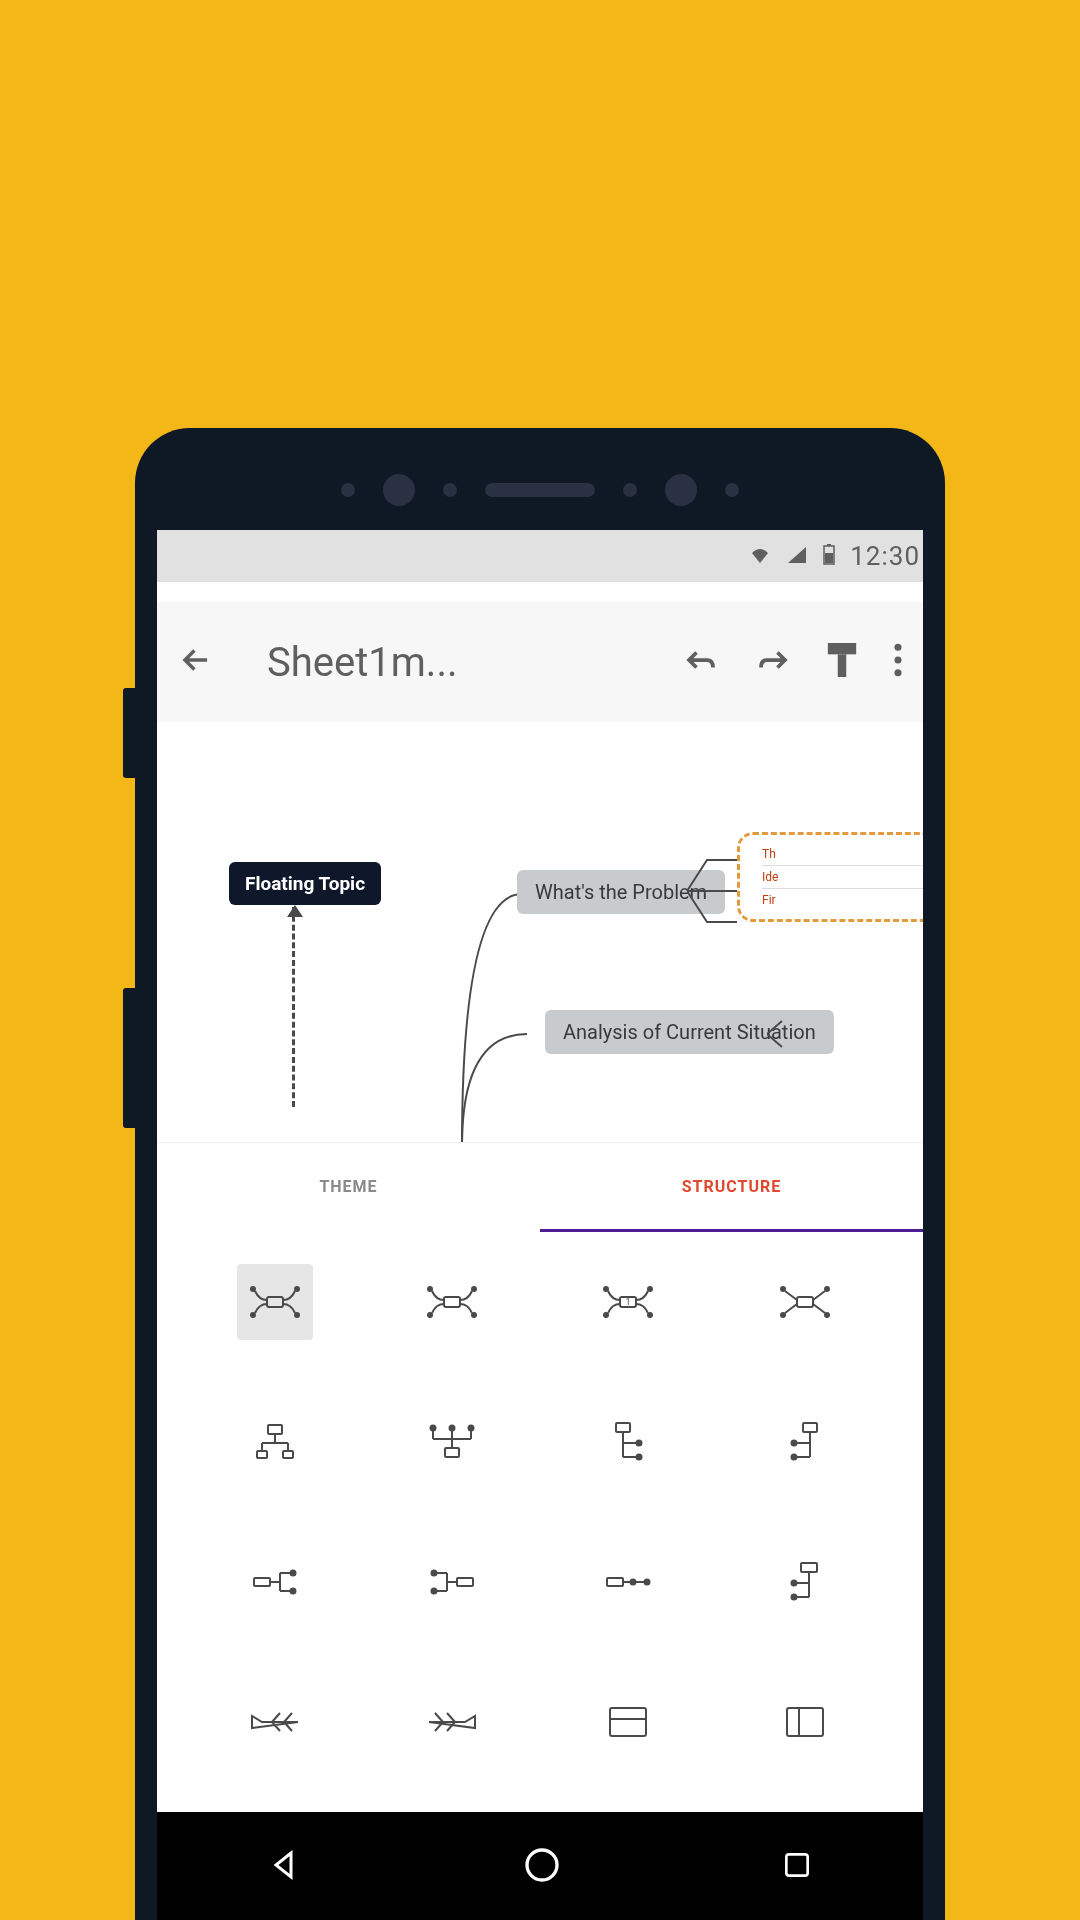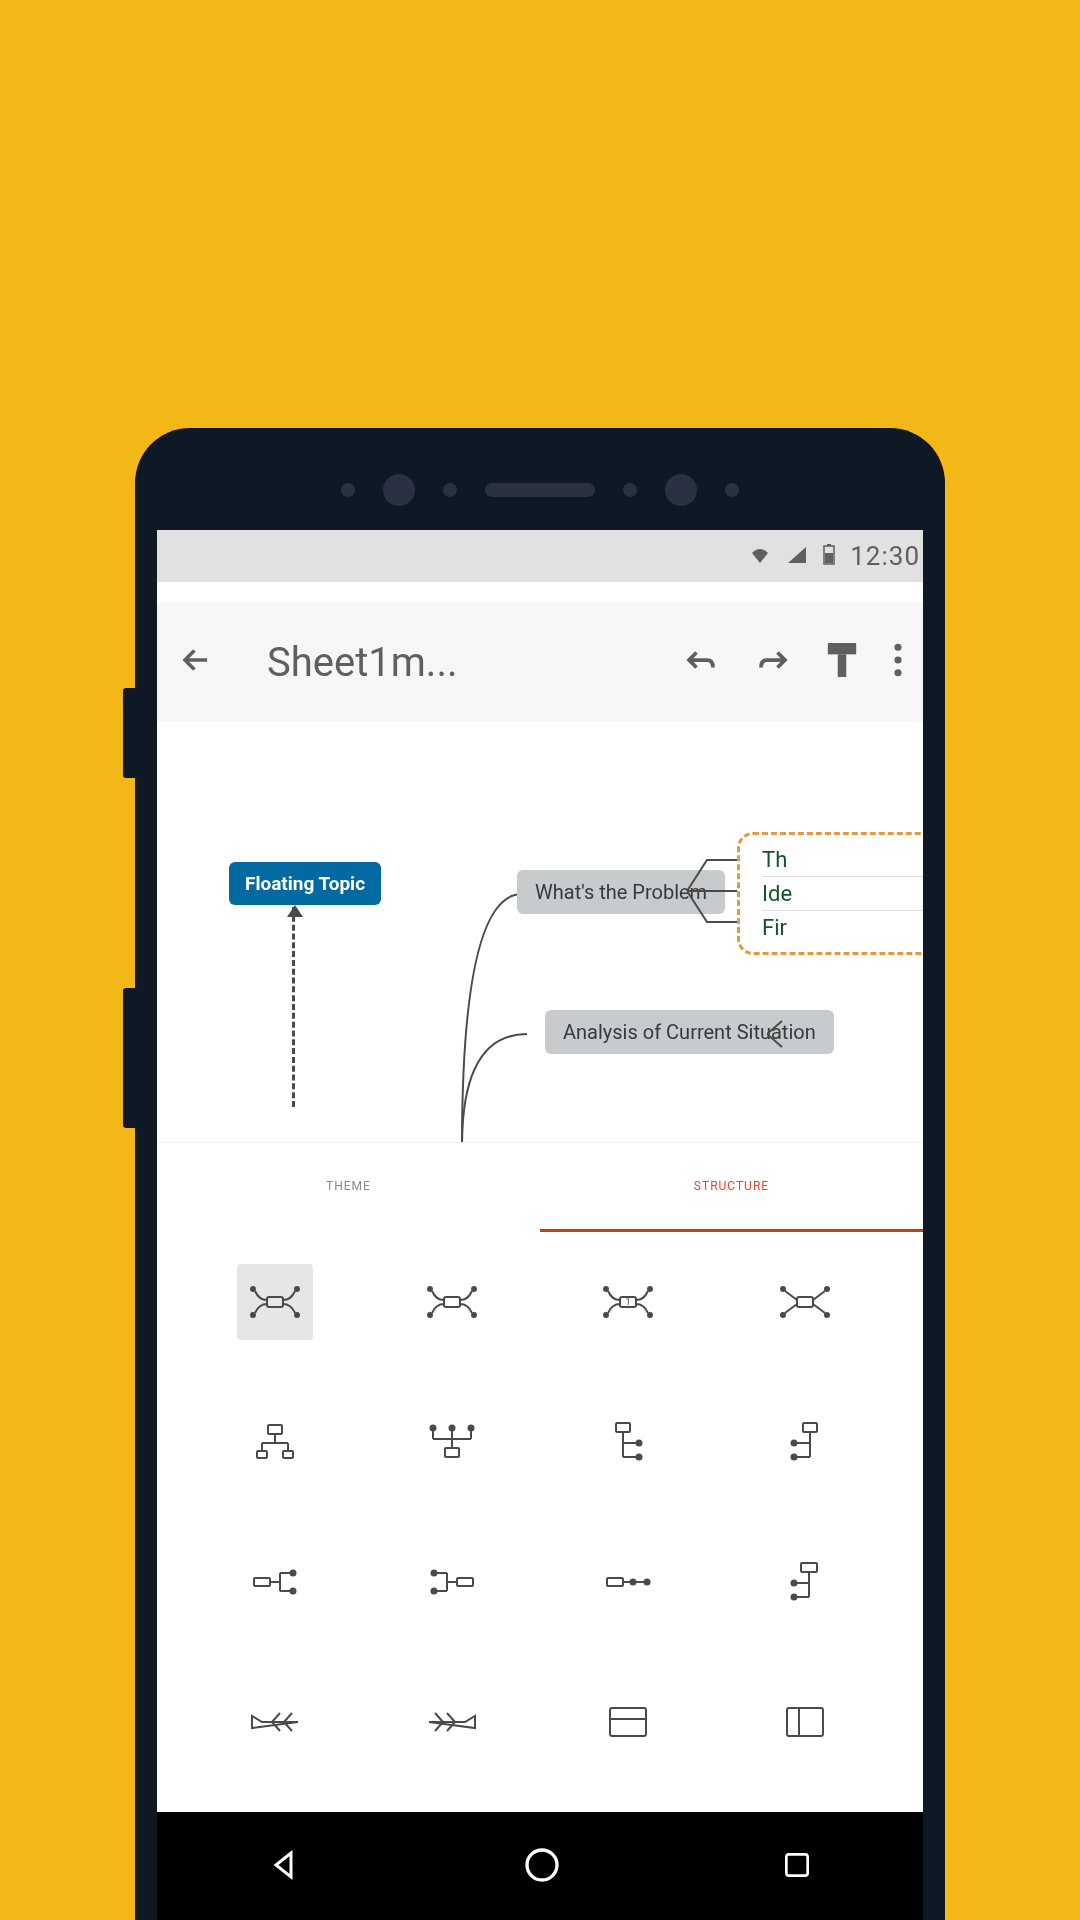--- a/index.html
+++ b/index.html
@@ -138,8 +138,8 @@
       width: 200px;
     }
     .sub-node {
-      font-size: 22px;
-      color: #14532d;
+      font-size: 12px;
+      color: #c2410c;
       padding: 4px 0;
       border-bottom: 1px solid #ddd;
     }

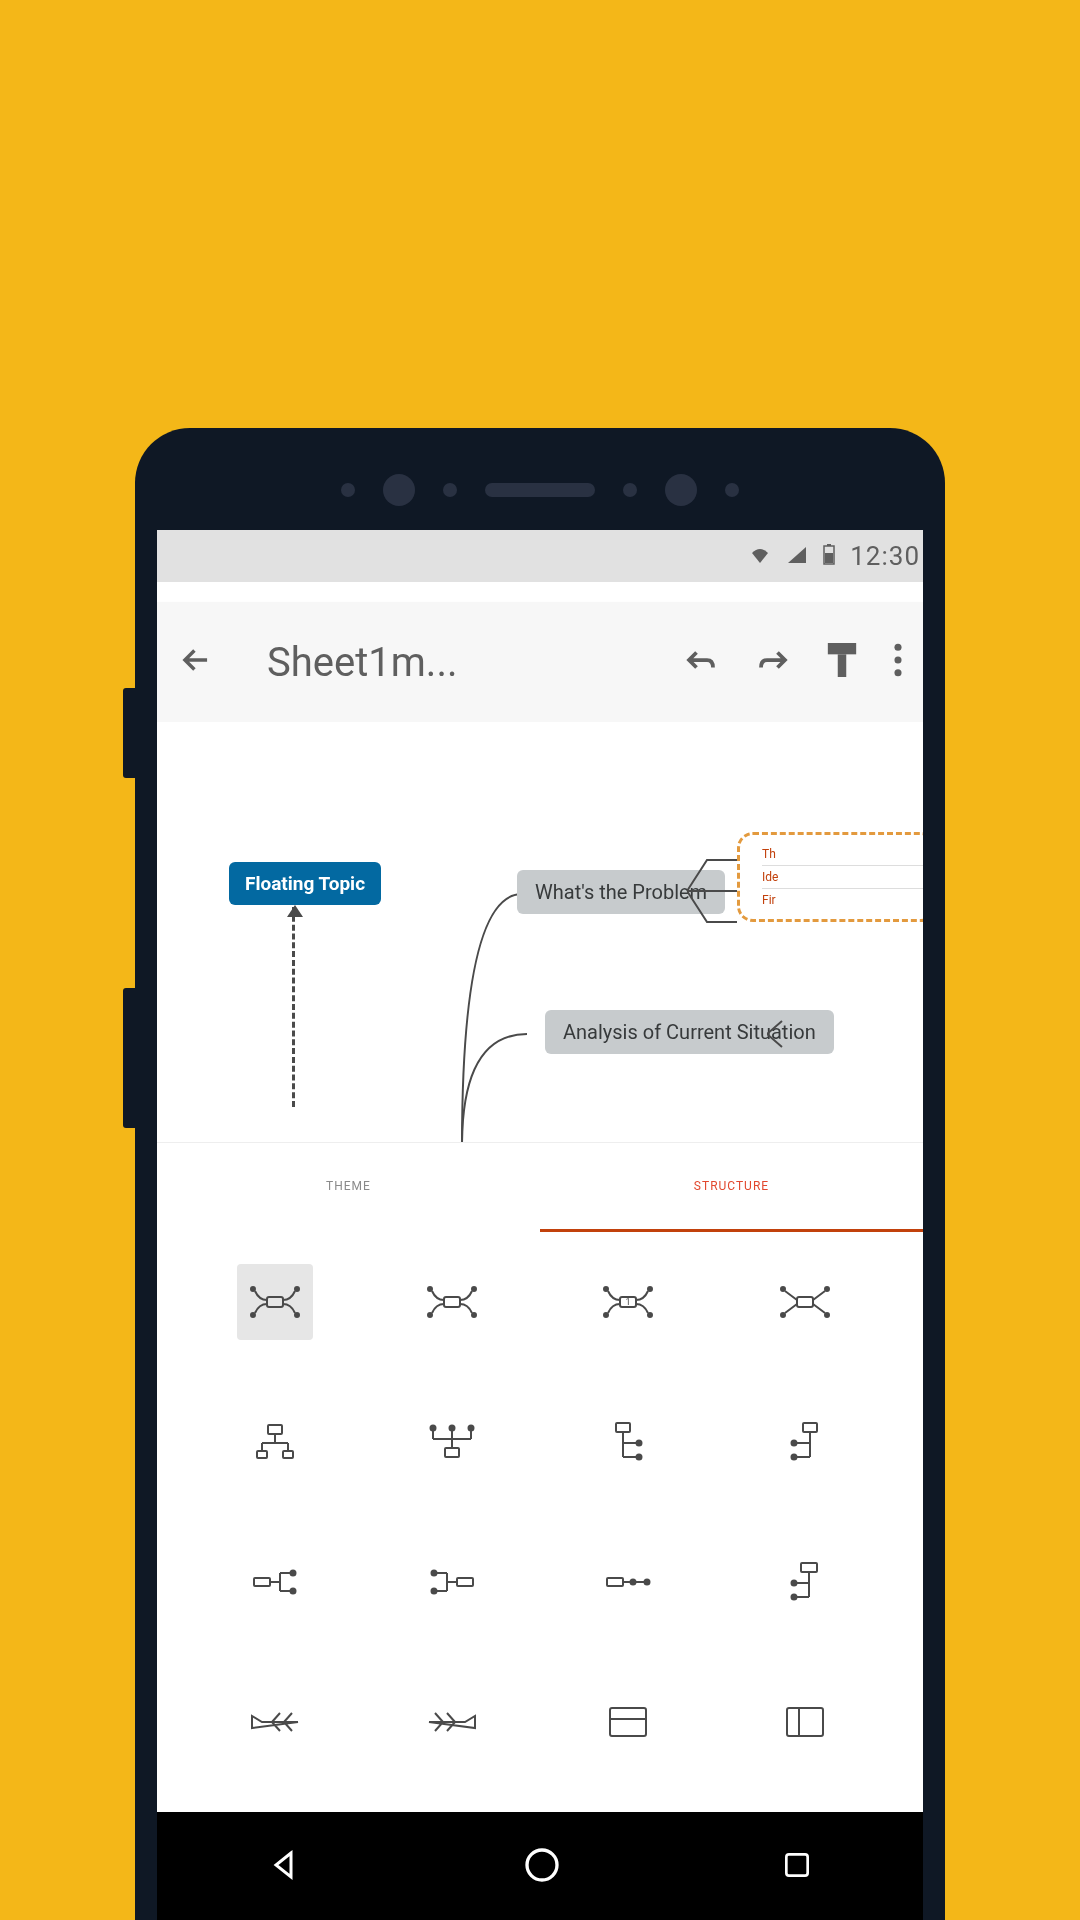--- a/index.html
+++ b/index.html
@@ -88,7 +88,7 @@
       position: absolute;
       left: 72px;
       top: 140px;
-      background: #0369a1;
+      background: #0f172a;
       color: #fff;
       font-weight: bold;
       font-size: 19px;

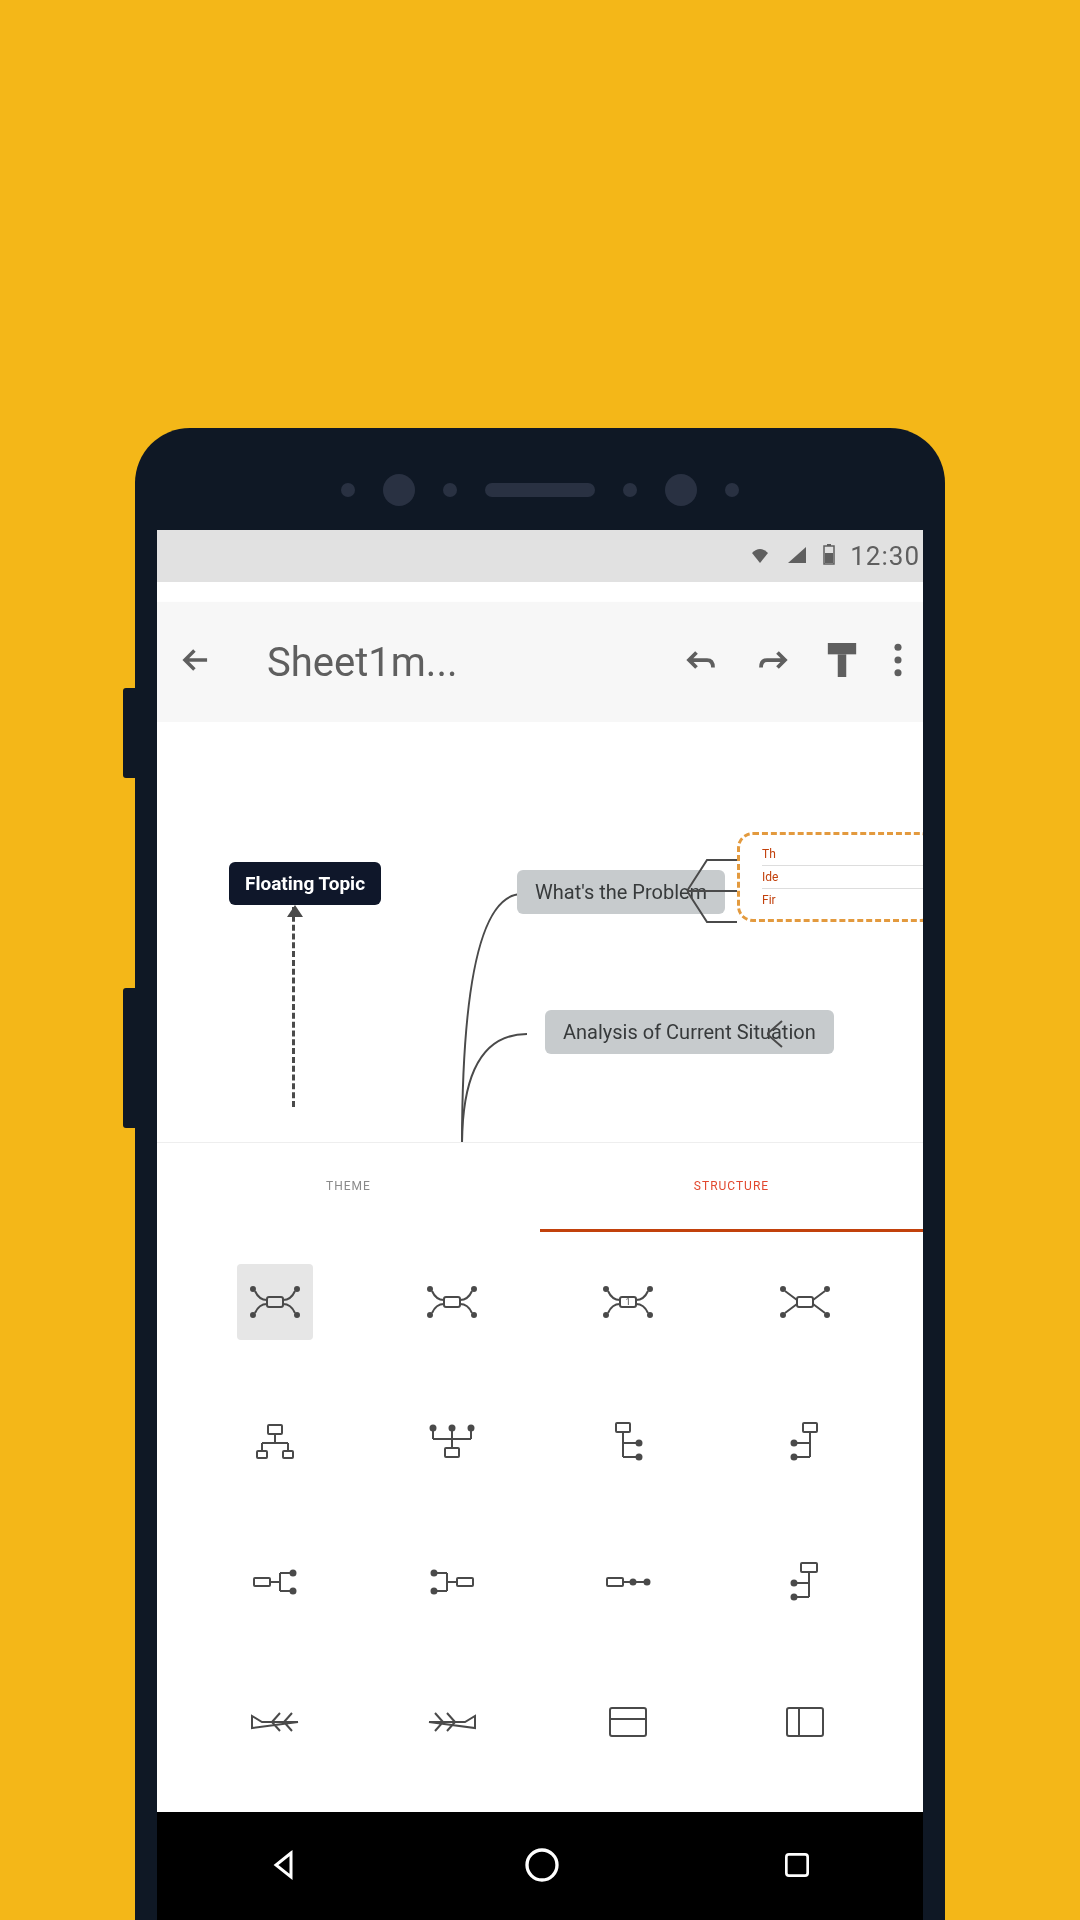--- a/index.html
+++ b/index.html
@@ -160,10 +160,10 @@
       display: flex;
       align-items: center;
       justify-content: center;
-      font-size: 12px;
+      font-size: 16px;
       letter-spacing: 1px;
       color: #8a8a8a;
-      font-weight: 400;
+      font-weight: 700;
       border-bottom: 3px solid transparent;
     }
     .tab.active {

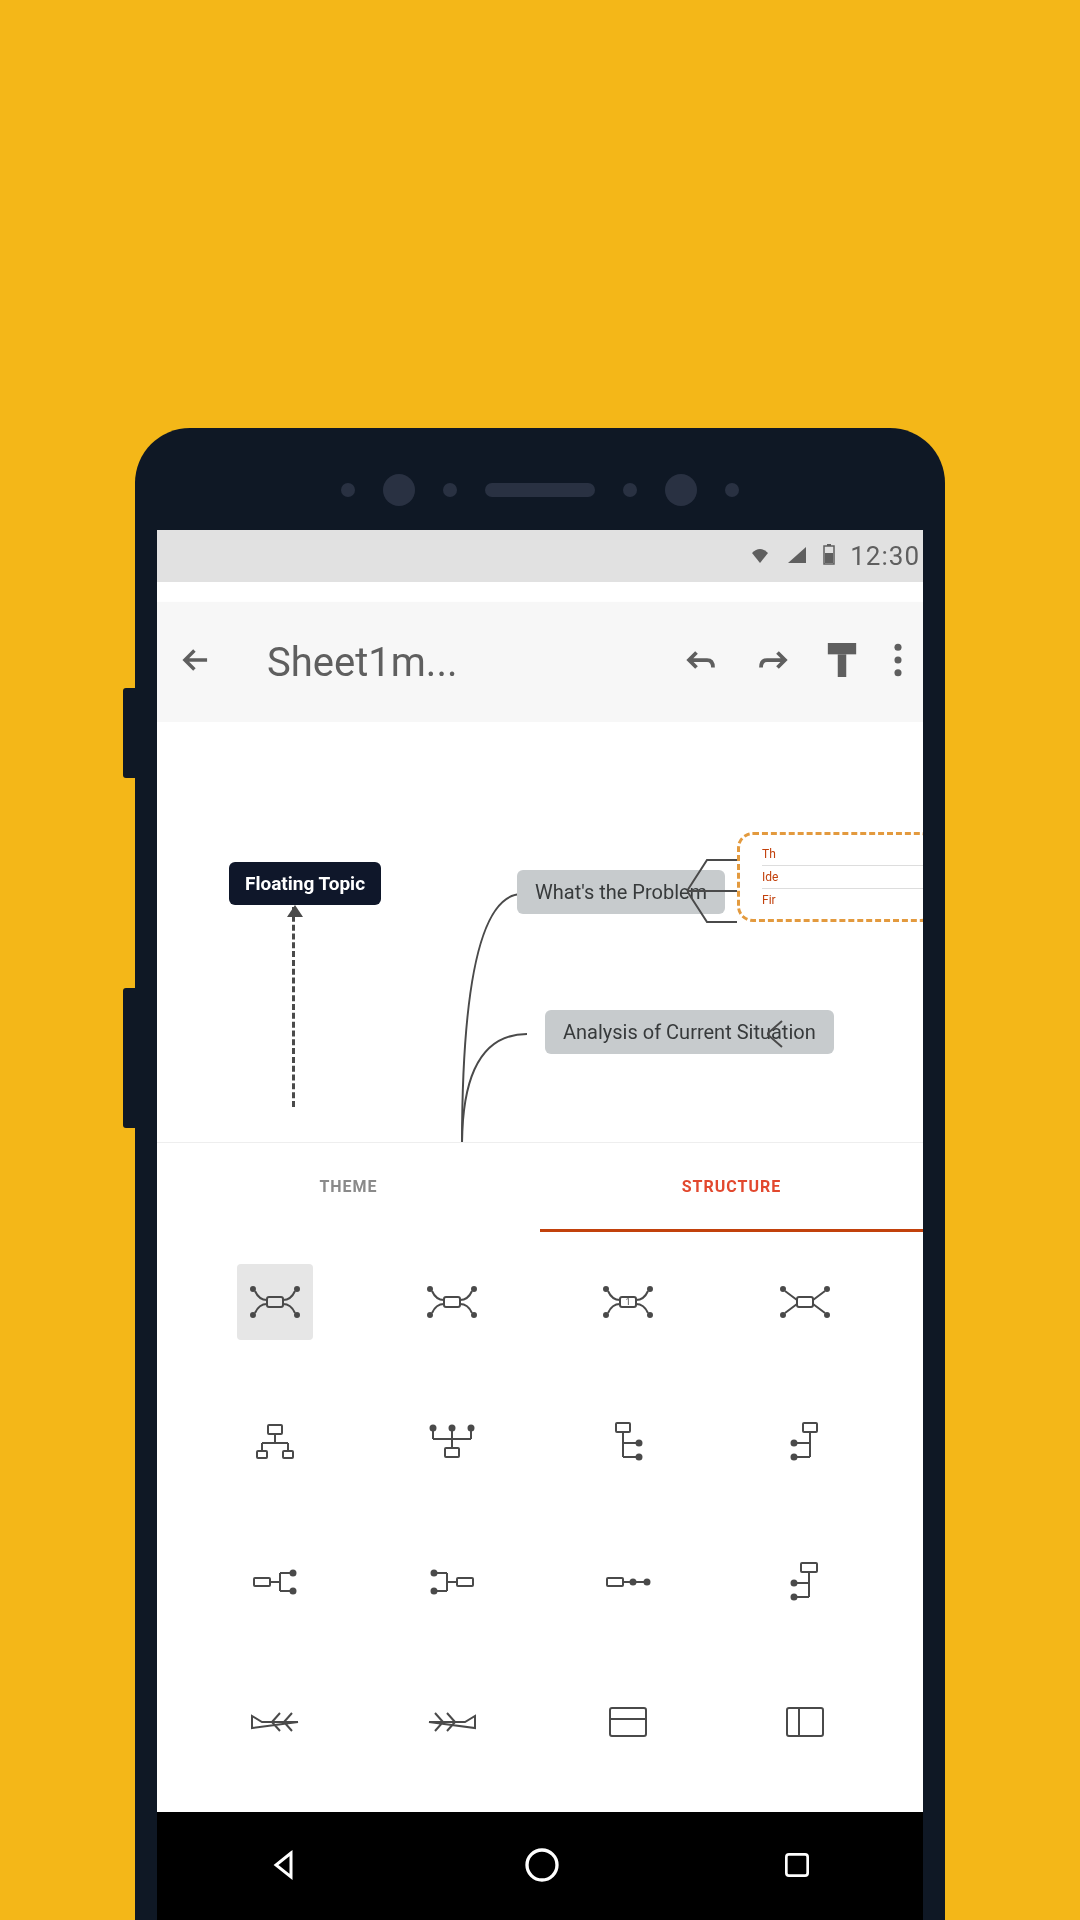--- a/index.html
+++ b/index.html
@@ -168,7 +168,7 @@
     }
     .tab.active {
       color: #e2482e;
-      border-bottom: 3px solid #c2410c;
+      border-bottom: 3px solid #4c1d95;
     }
     .structure-grid {
       display: grid;

